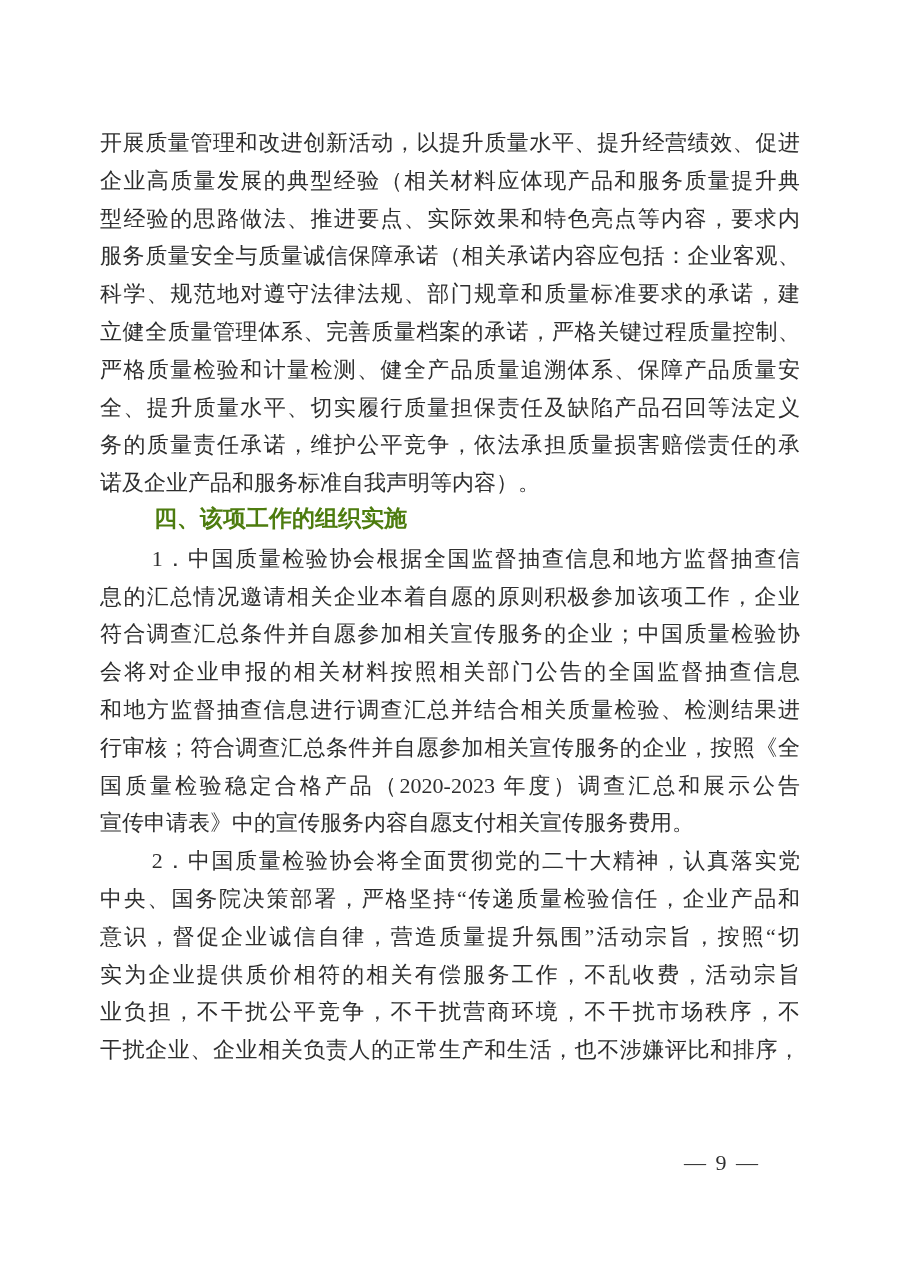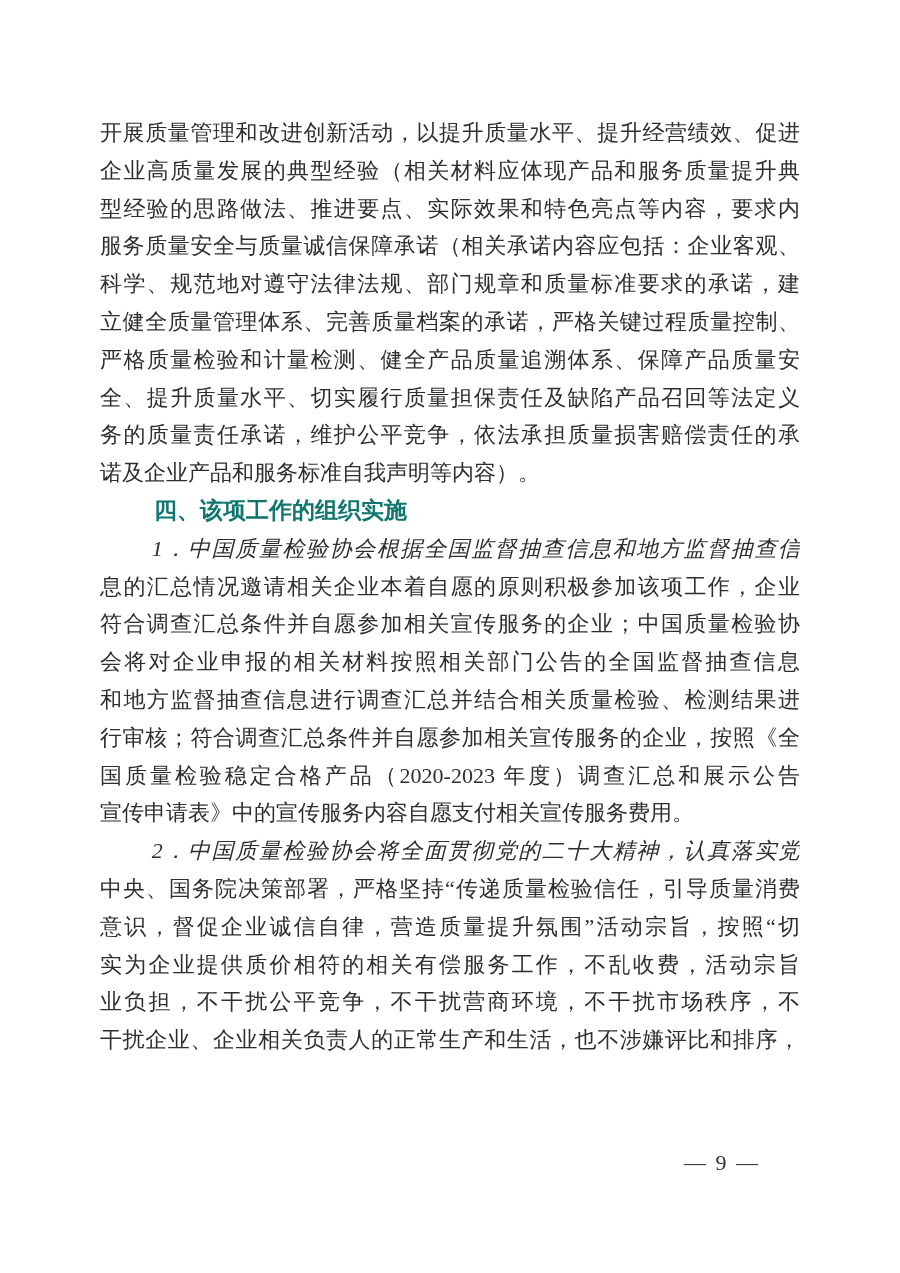--- a/index.html
+++ b/index.html
@@ -18,7 +18,7 @@
   .text-block {
     position: absolute;
     left: 100px;
-    top: 114px;
+    top: 124px;
     width: 700px;
     font-size: 22px;
     line-height: 37.8px;

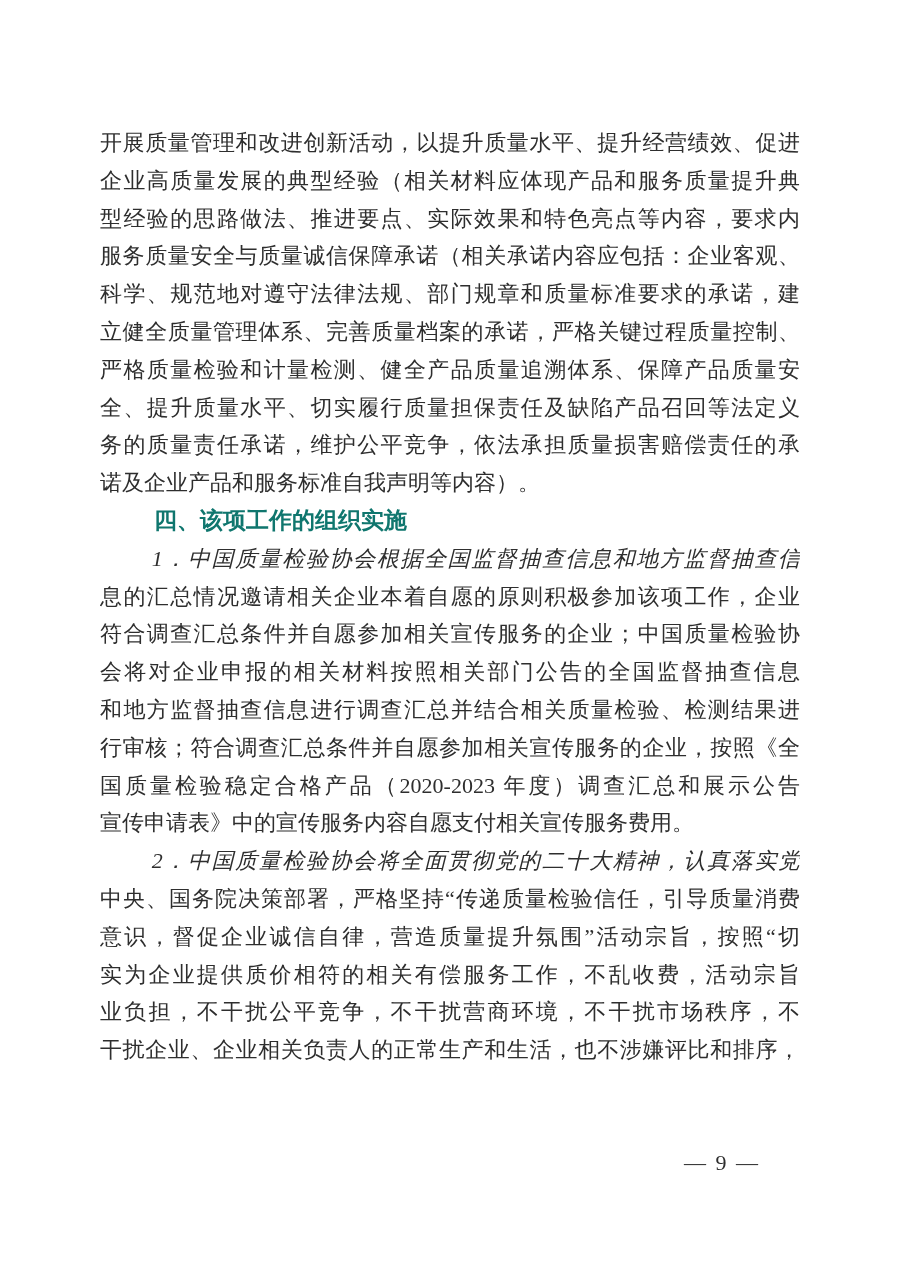--- a/index.html
+++ b/index.html
@@ -46,10 +46,10 @@
     text-indent: 2.35em;
     text-align: left;
     text-align-last: left;
-    font-family: Liberation Serif, serif;
+    font-family: Liberation Mono, monospace;
     font-weight: bold;
     font-size: 23px;
-    color: #0f766e;
+    color: #4d7c0f;
   }
   .page-number {
     position: absolute;

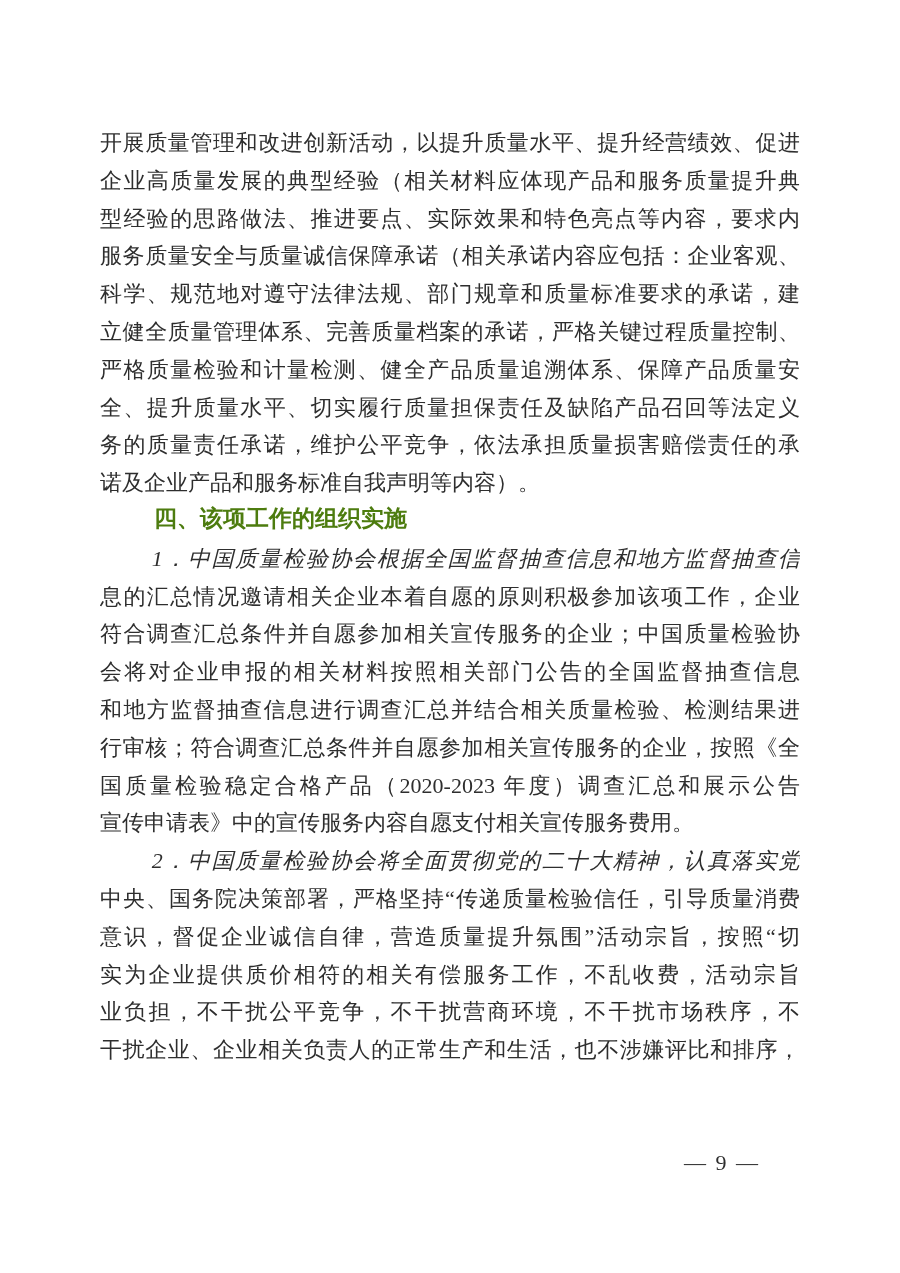--- a/index.html
+++ b/index.html
@@ -40,7 +40,6 @@
   .l-indent {
     text-indent: 2.35em;
     text-align-last: justify;
-    font-style: italic;
   }
   .l-heading {
     text-indent: 2.35em;

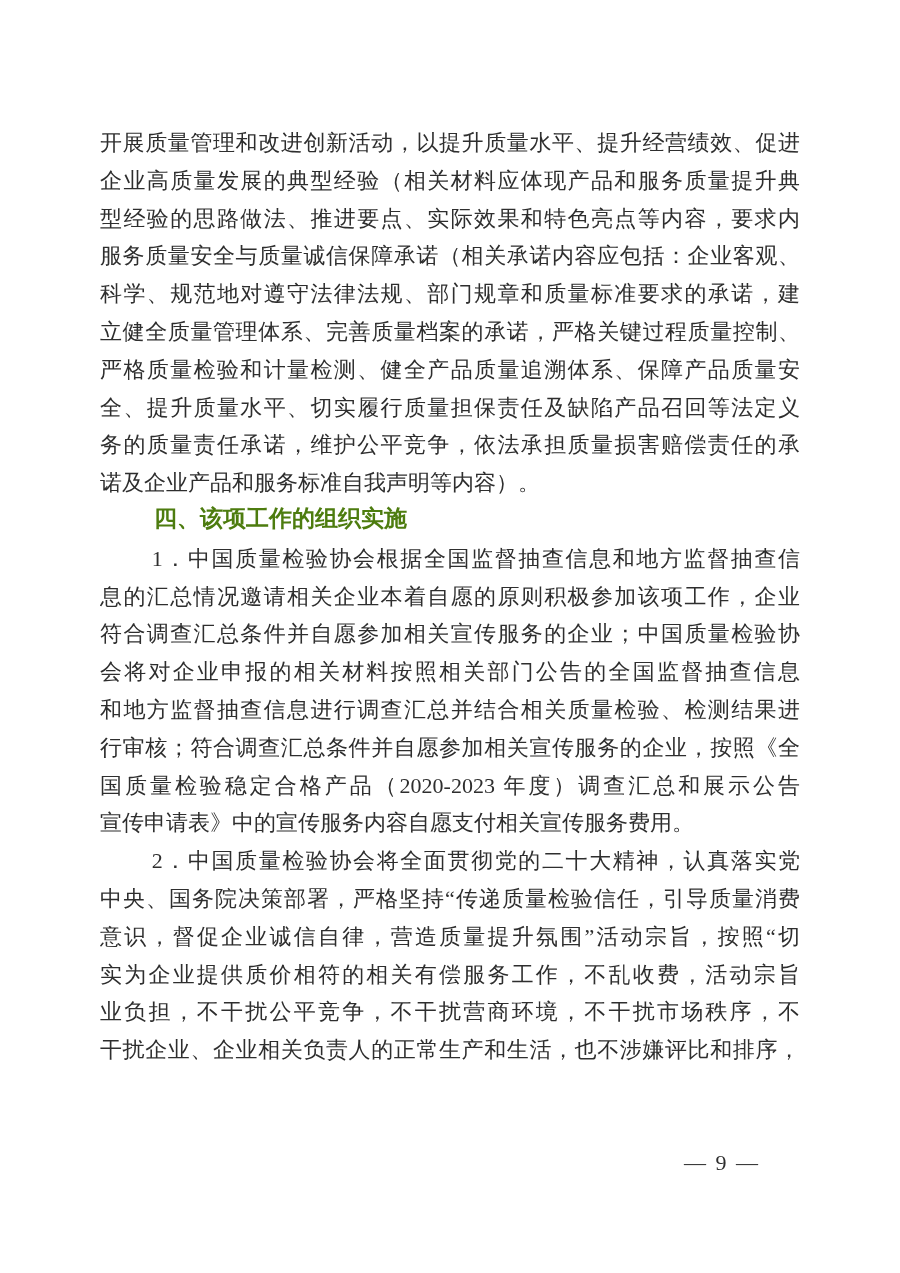--- a/index.html
+++ b/index.html
@@ -85,7 +85,7 @@
       <div class="line l-fill">国质量检验稳定合格产品（2020-2023 年度）调查汇总和展示公告</div>
       <div class="line l-end">宣传申请表》中的宣传服务内容自愿支付相关宣传服务费用。</div>
       <div class="line l-indent">2．中国质量检验协会将全面贯彻党的二十大精神，认真落实党</div>
-      <div class="line l-fill">中央、国务院决策部署，严格坚持“传递质量检验信任，引导质量消费</div>
+      <div class="line l-fill">中央、国务院决策部署，严格坚持“传递质量检验信任，企业产品和</div>
       <div class="line l-fill">意识，督促企业诚信自律，营造质量提升氛围”活动宗旨，按照“切</div>
       <div class="line l-fill">实为企业提供质价相符的相关有偿服务工作，不乱收费，活动宗旨</div>
       <div class="line l-fill">业负担，不干扰公平竞争，不干扰营商环境，不干扰市场秩序，不</div>

